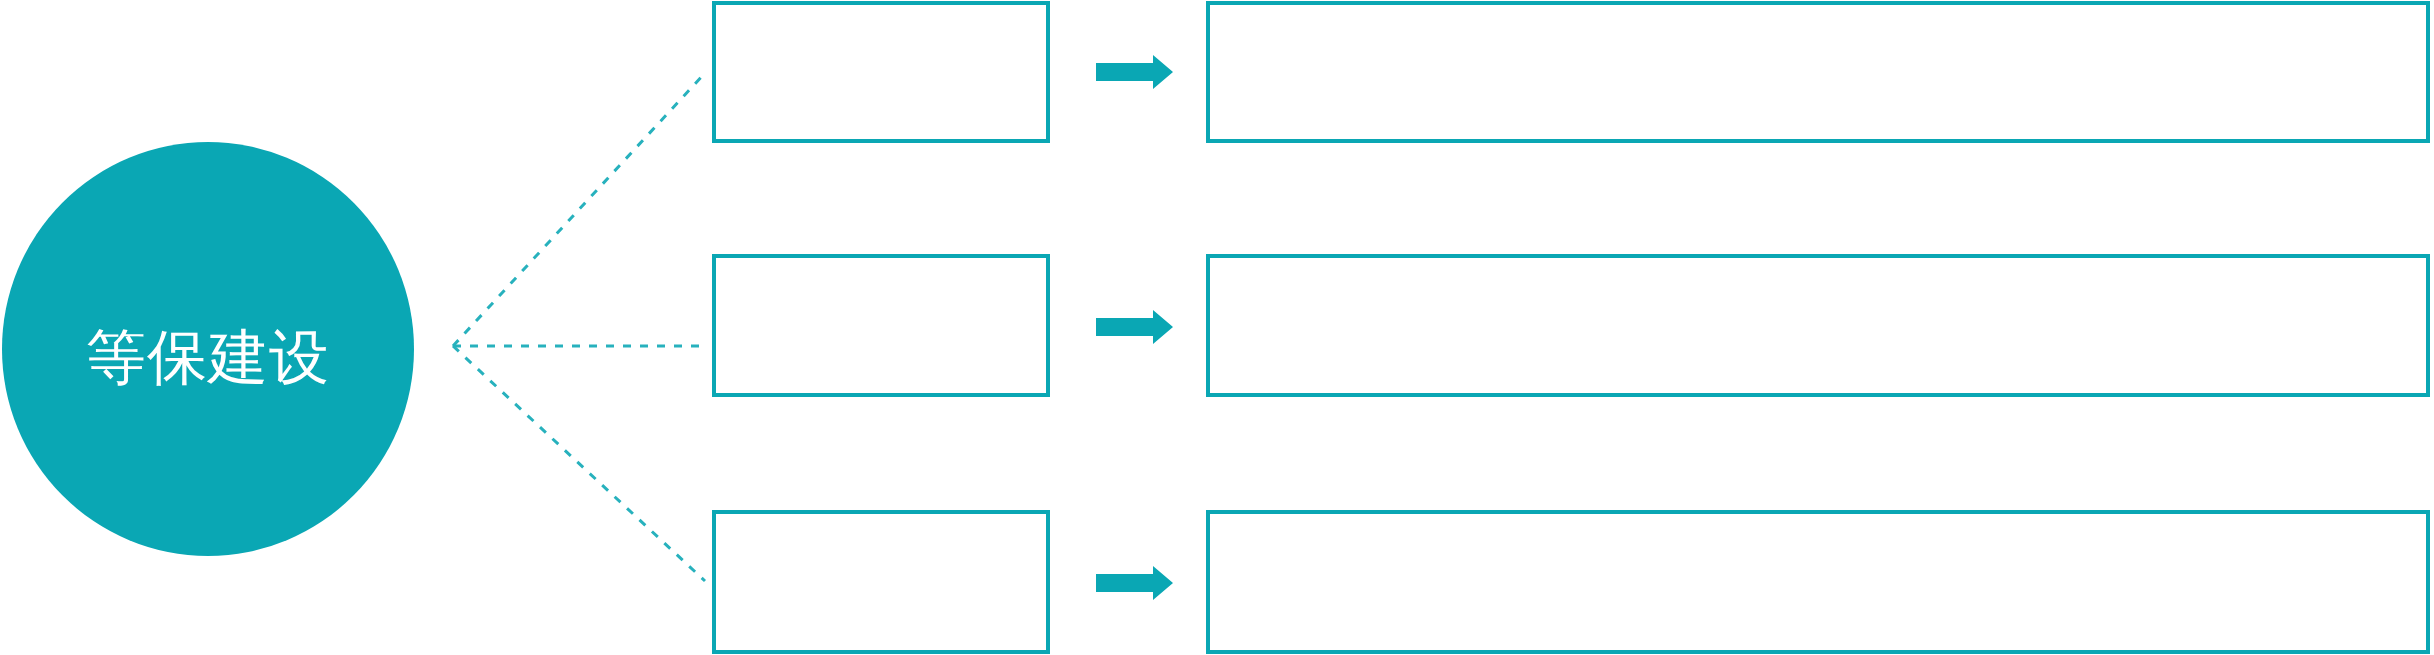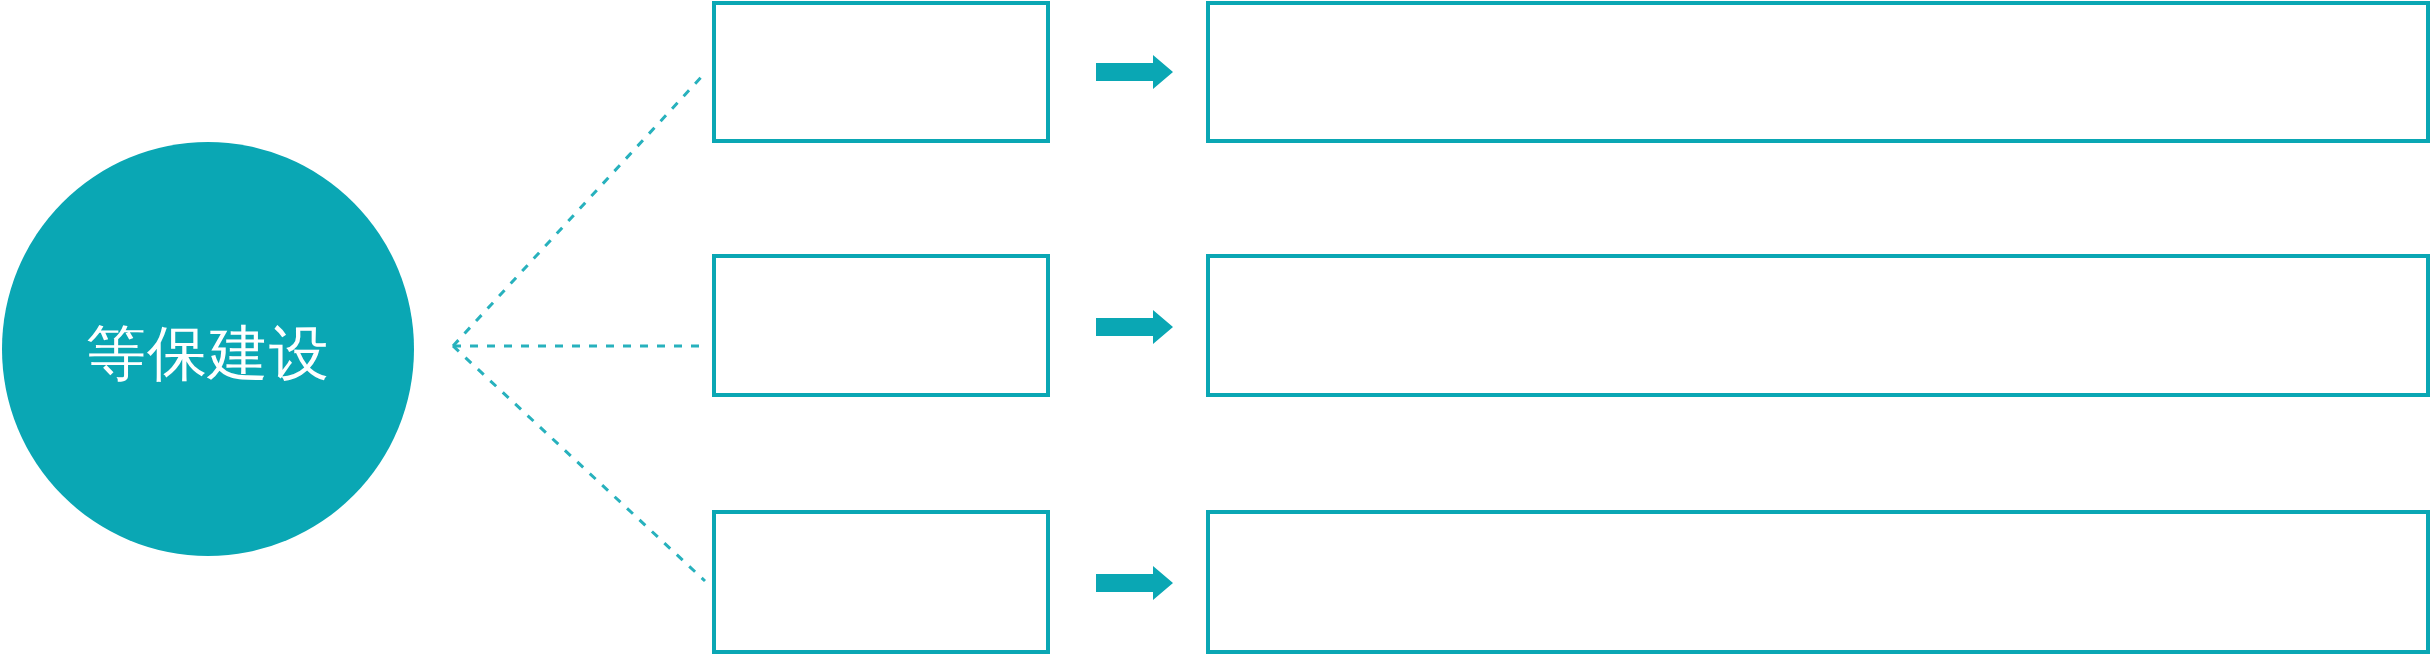--- a/index.html
+++ b/index.html
@@ -20,7 +20,7 @@
     height: 655px;
     background: var(--background);
     overflow: hidden;
-    font-family: Liberation Mono, monospace;
+    font-family: Liberation Sans, sans-serif;
   }
 
   

